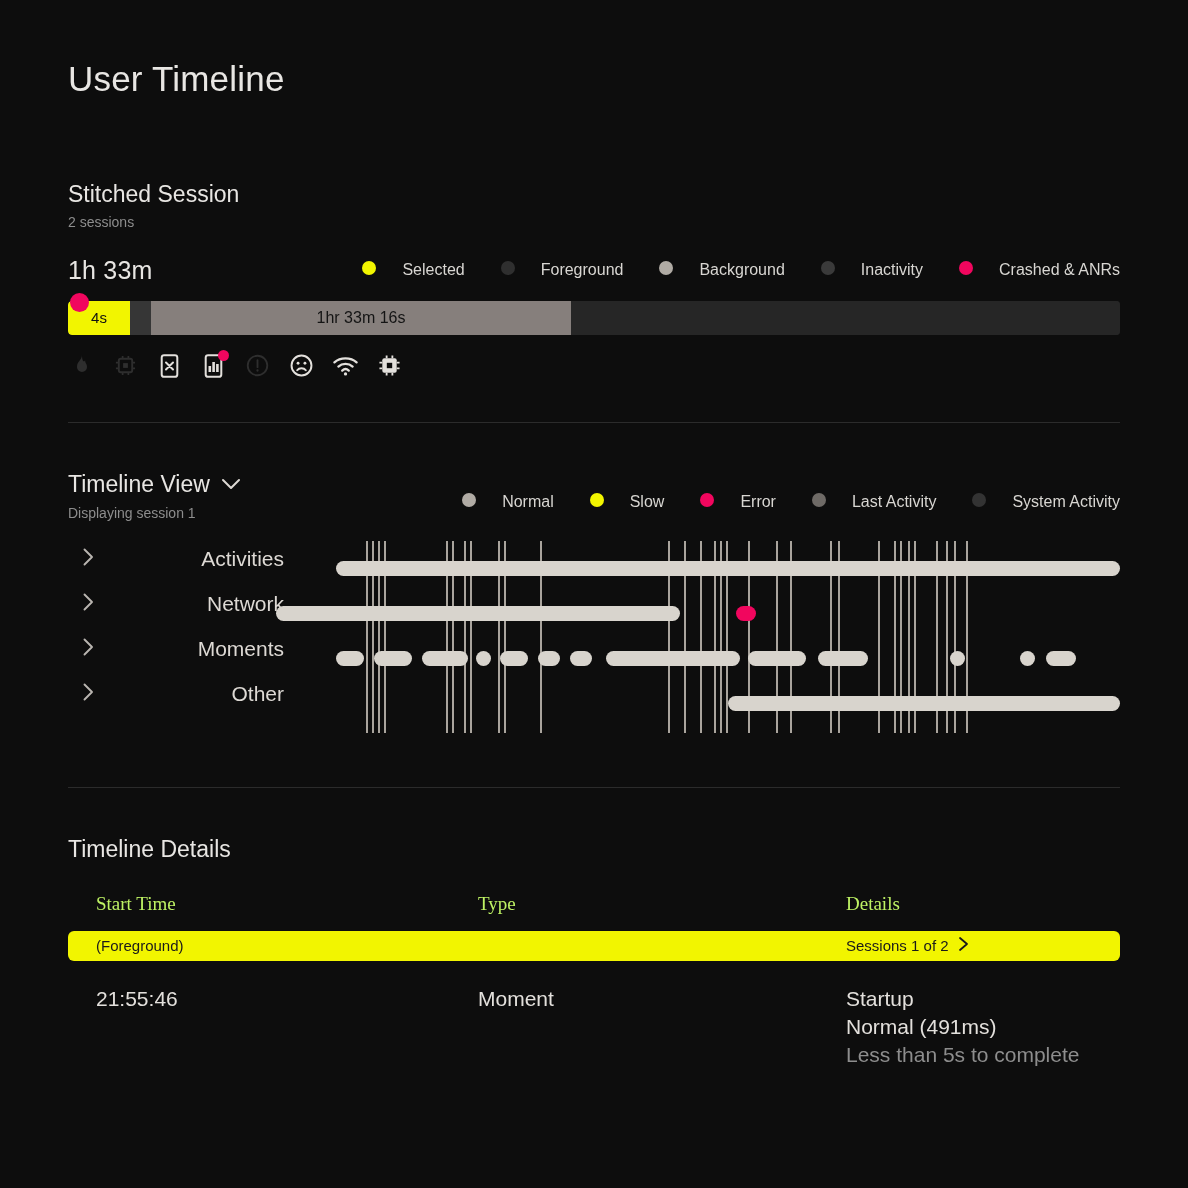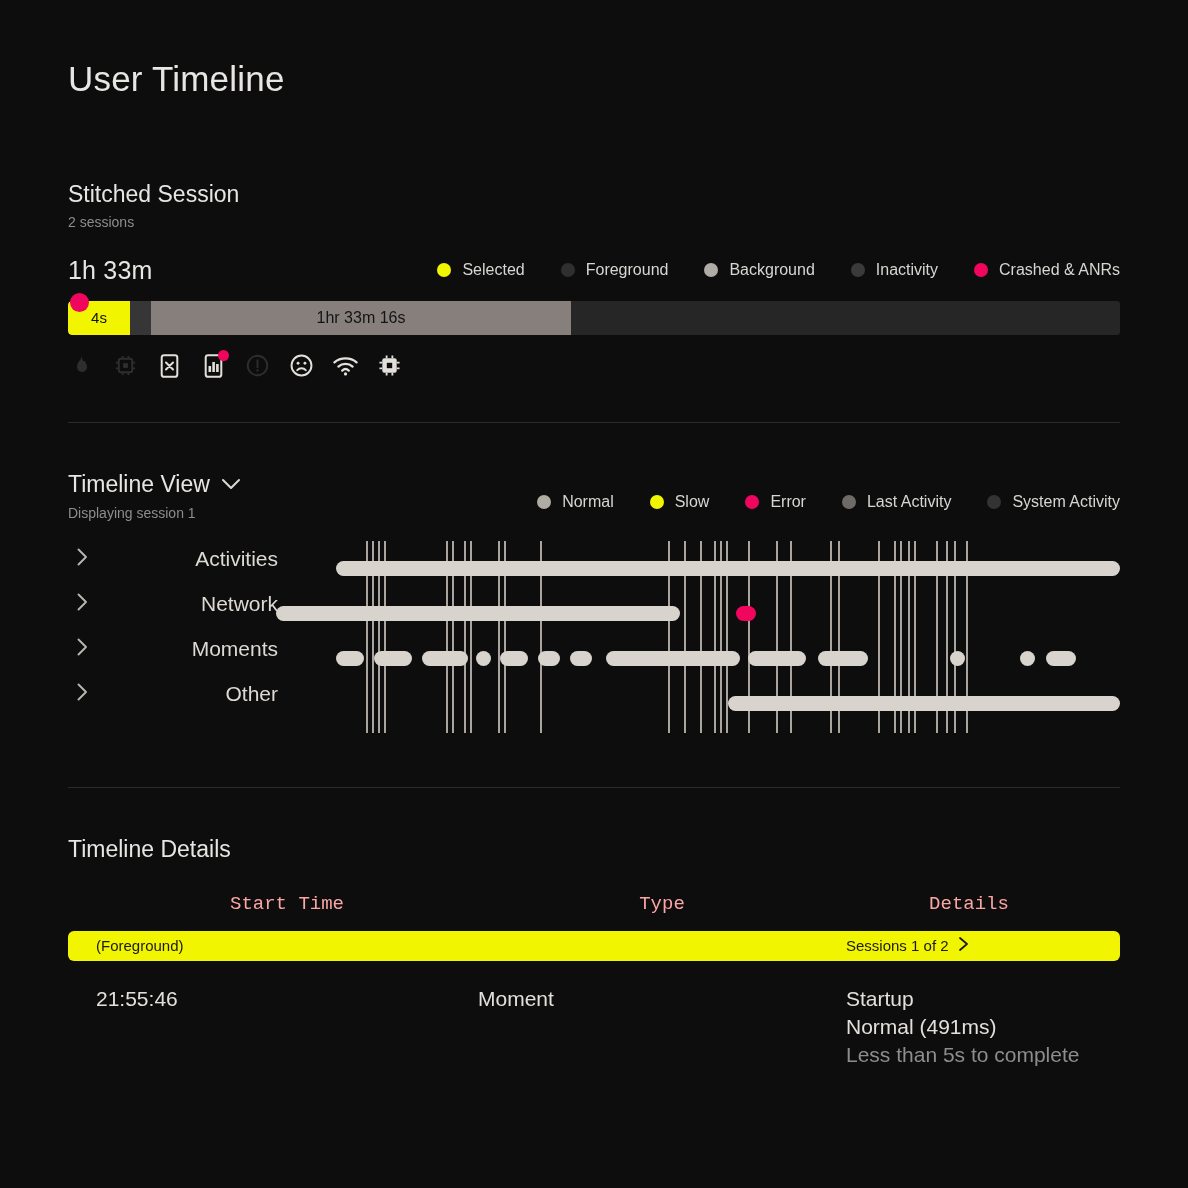--- a/index.html
+++ b/index.html
@@ -29,7 +29,7 @@
   .dur-text { font-size: 25px; color: #e8e6e3; letter-spacing: .2px; }
 
   .legend { display: flex; align-items: center; gap: 0; }
-  .legend-item { display: flex; align-items: center; gap: 11px; margin-left: 36px; }
+  .legend-item { display: flex; gap: 26px; margin-left: 36px; }
   .legend-item:first-child { margin-left: 0; }
   .legend-dot { width: 14px; height: 14px; border-radius: 50%; flex: none; }
   .legend-label { font-size: 16px; color: #d8d6d2; white-space: nowrap; }

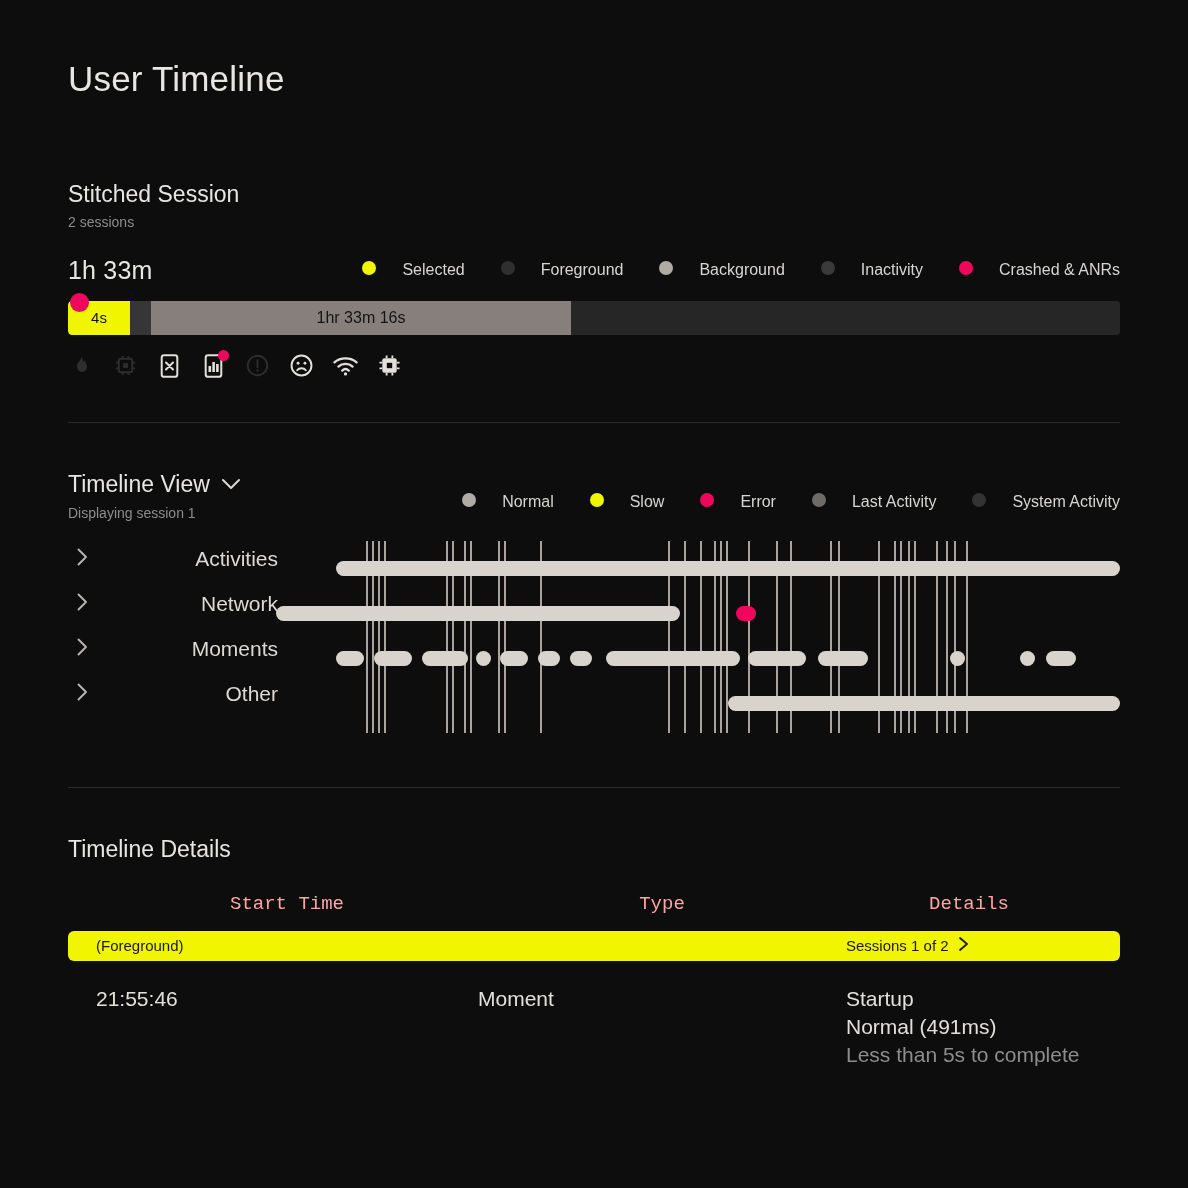--- a/index.html
+++ b/index.html
@@ -80,7 +80,7 @@
   .tv-legend { margin-top: 22px; }
 
   .tracks { position: relative; margin-top: 16px; height: 200px; width: 1052px; }
-  .track-labels { position: absolute; left: 0; top: 0; width: 260px; }
+  .track-labels { position: absolute; left: 6px; top: 0; width: 260px; }
   .track-label-row {
     height: 45px; display: flex; align-items: center; gap: 0;
     position: relative;

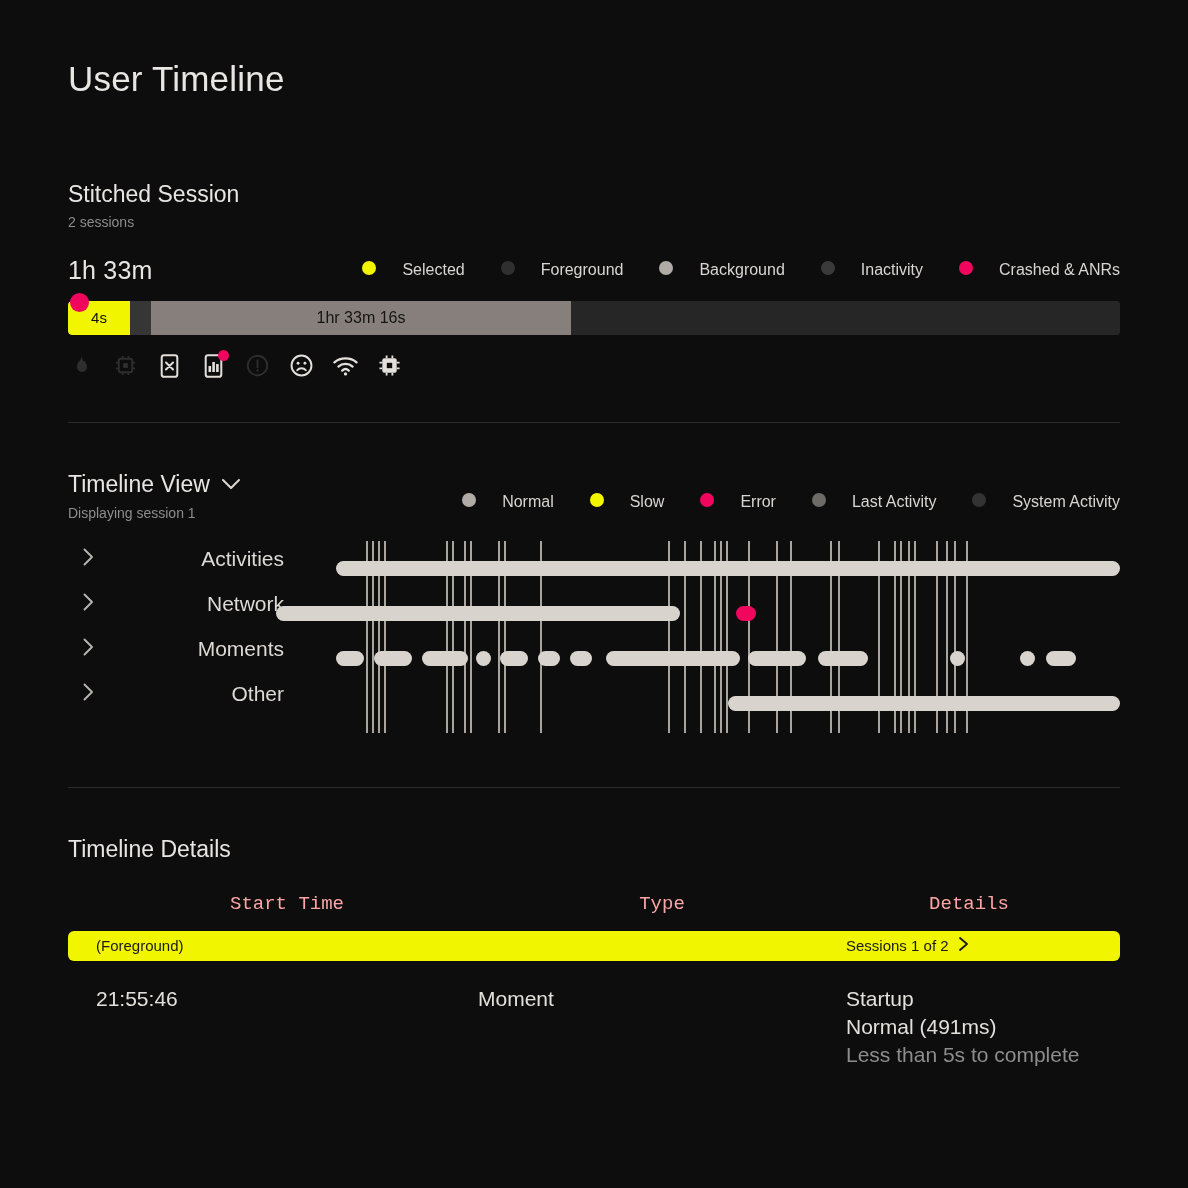--- a/index.html
+++ b/index.html
@@ -109,7 +109,7 @@
   .section-details { margin-top: 48px; }
   .det-title { font-size: 23px; color: #e8e6e3; }
   .det-table { margin-top: 30px; width: 1052px; }
-  .det-head { display: flex; font-family: Liberation Mono, monospace; font-size: 19px; color: #fca5a5; padding: 0 28px; text-align: center; }
+  .det-head { display: flex; font-family: Liberation Serif, serif; font-size: 19px; color: #bef264; padding: 0 28px; }
   .col-time { width: 382px; }
   .col-type { width: 368px; }
   .col-det { flex: 1; }

